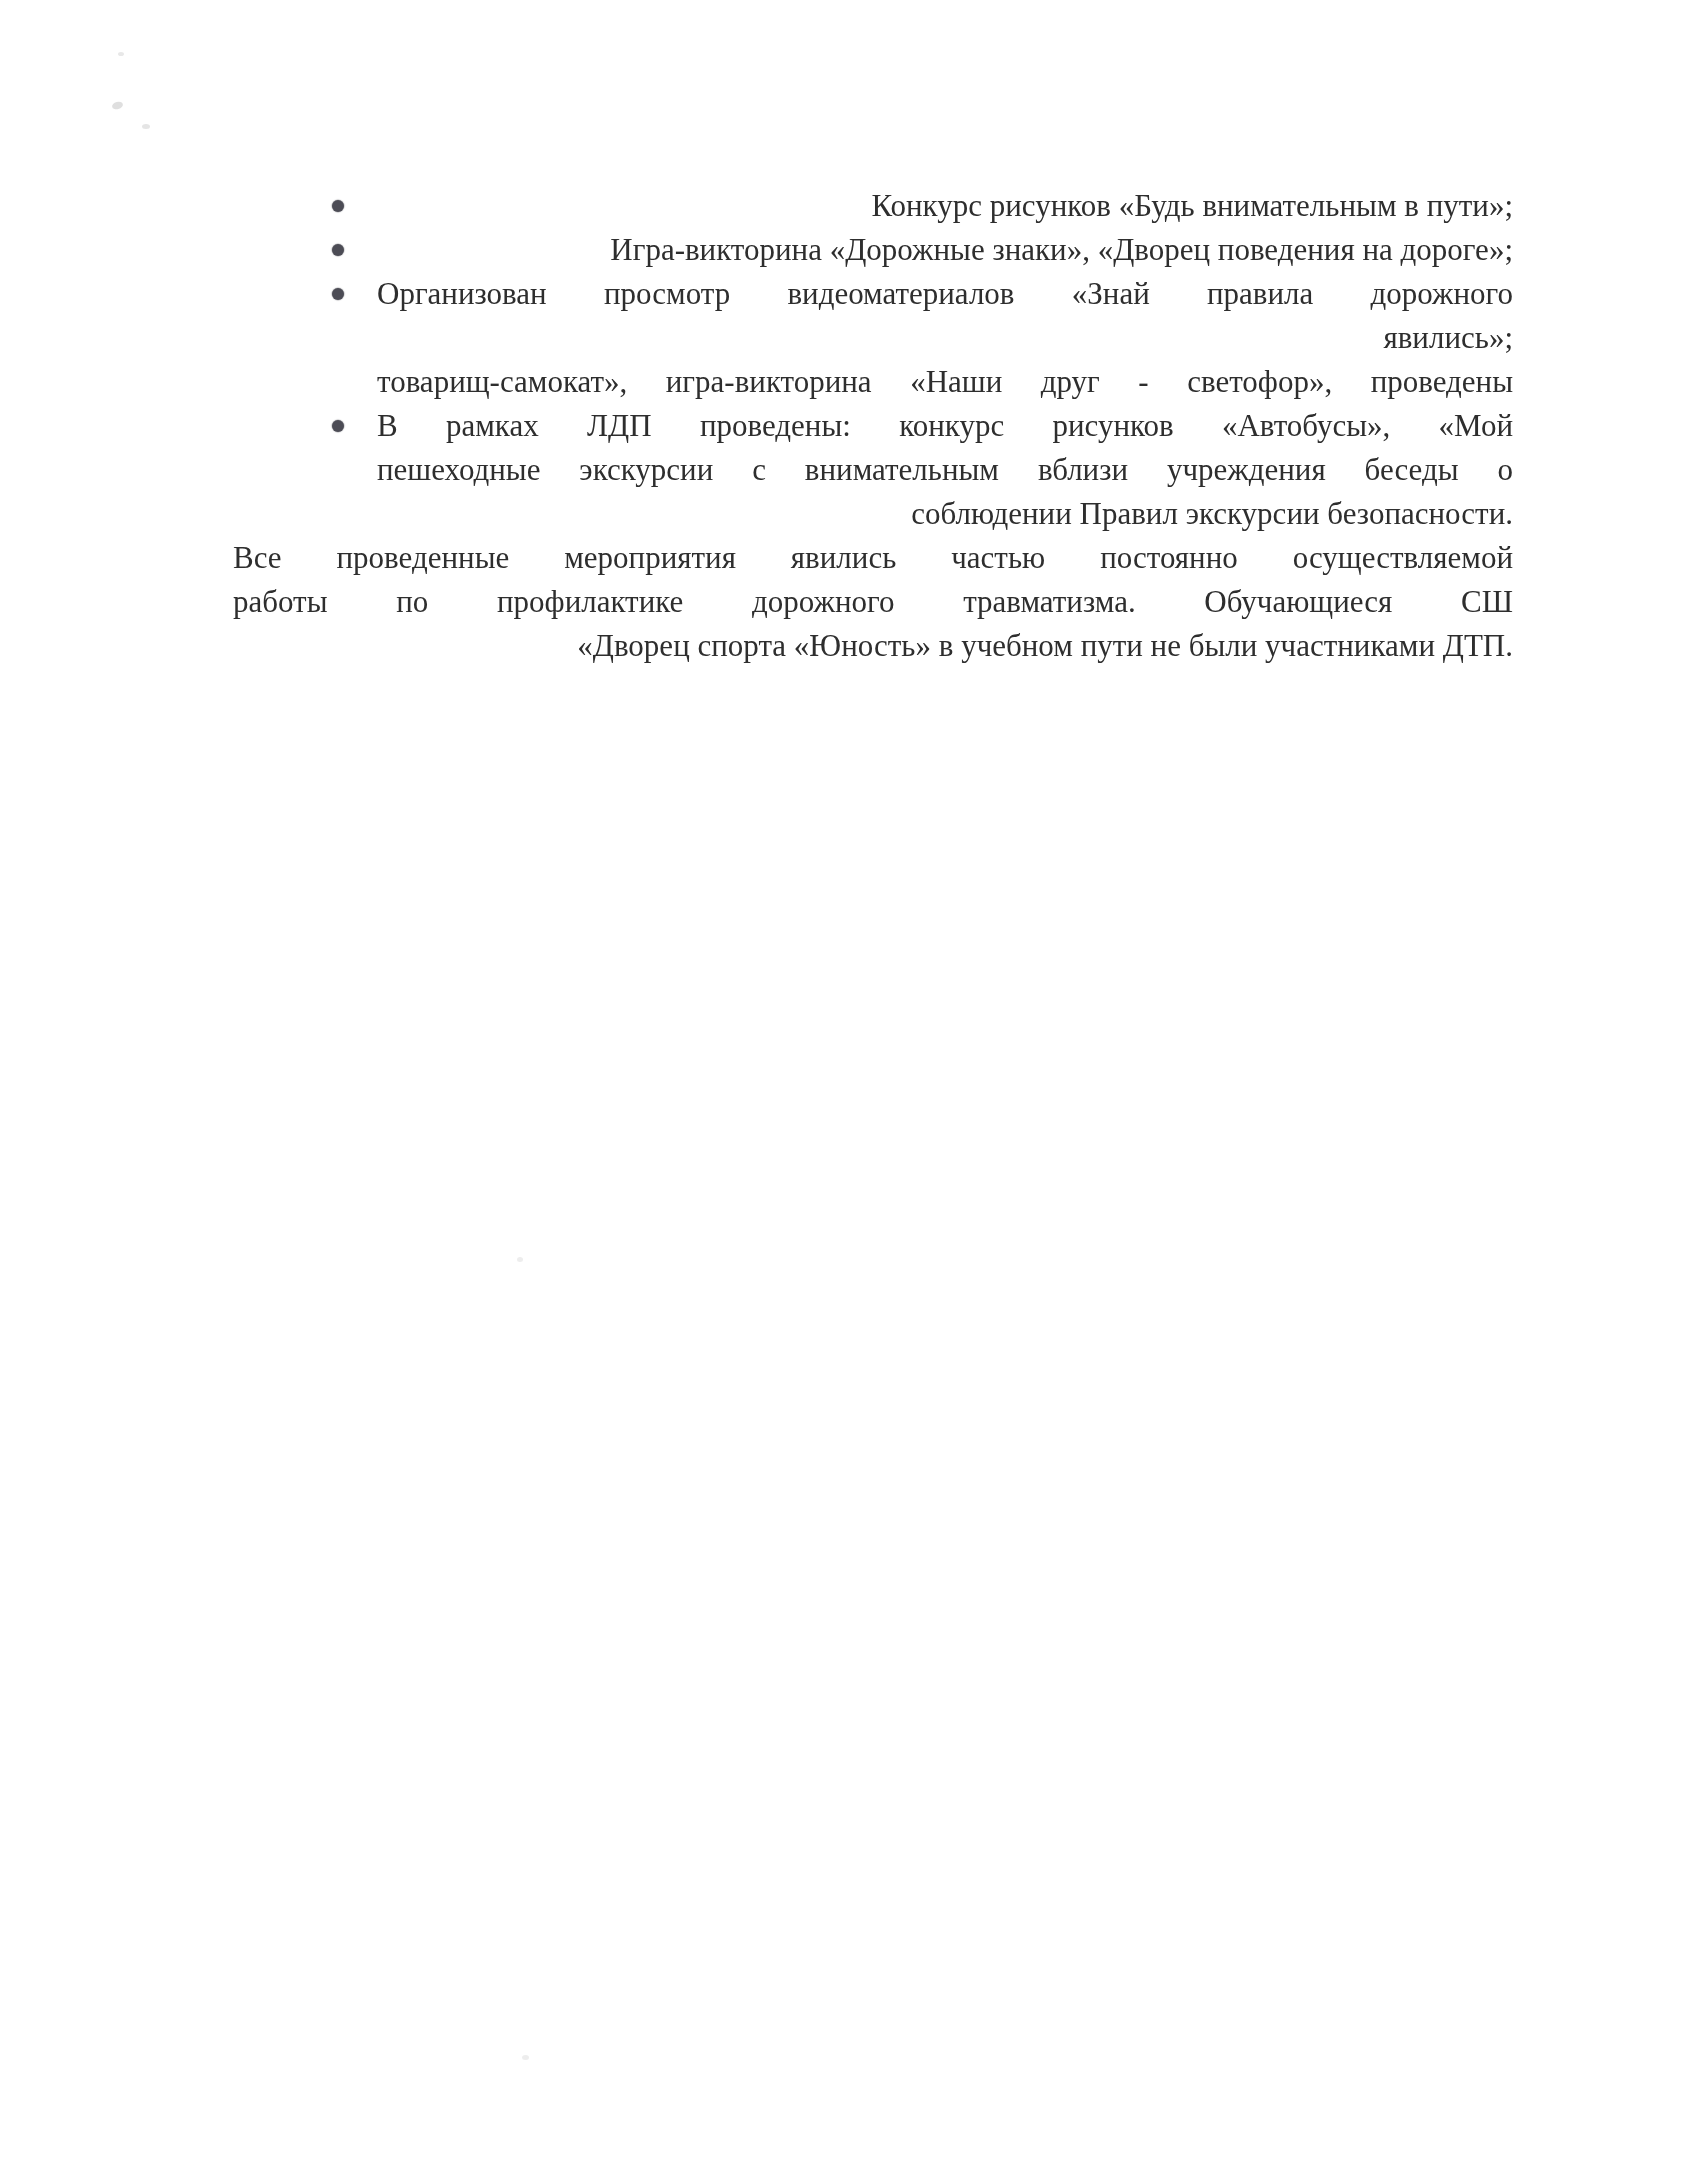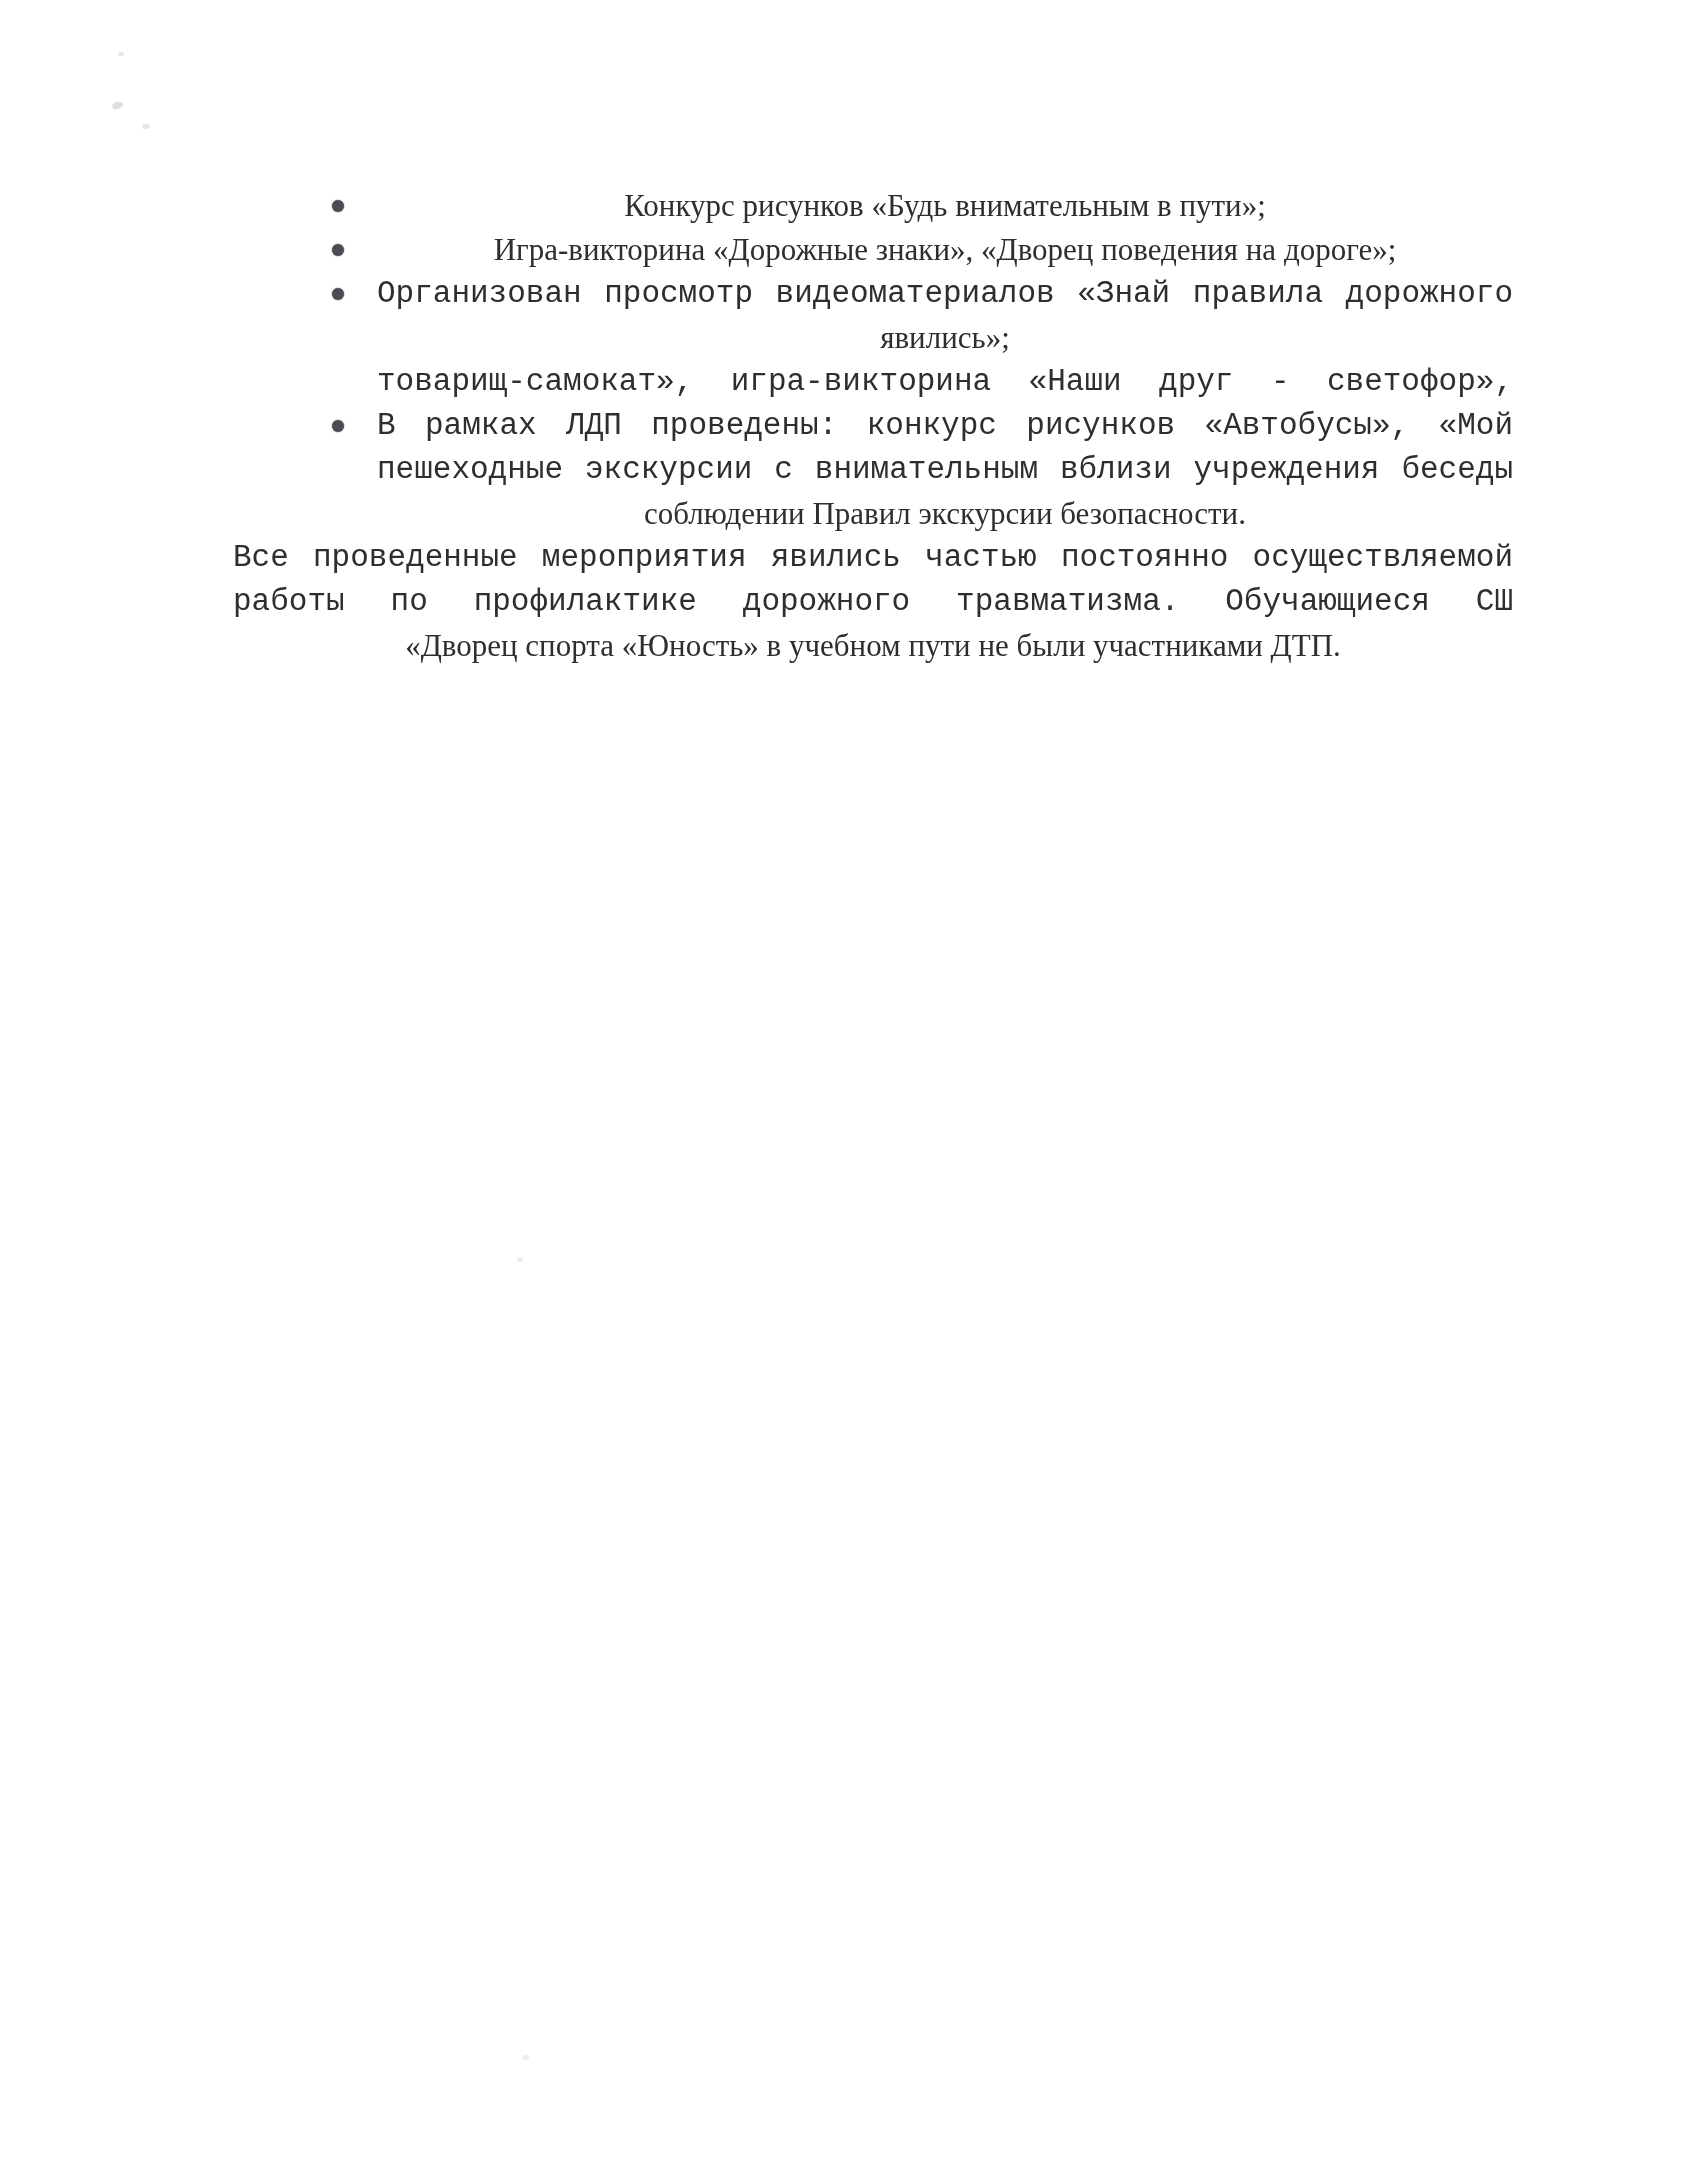--- a/index.html
+++ b/index.html
@@ -31,7 +31,7 @@
   .line .txt {
     display: block;
     white-space: nowrap;
-    text-align: center;
+    text-align: right;
   }
   .line.just .txt {
     white-space: normal;

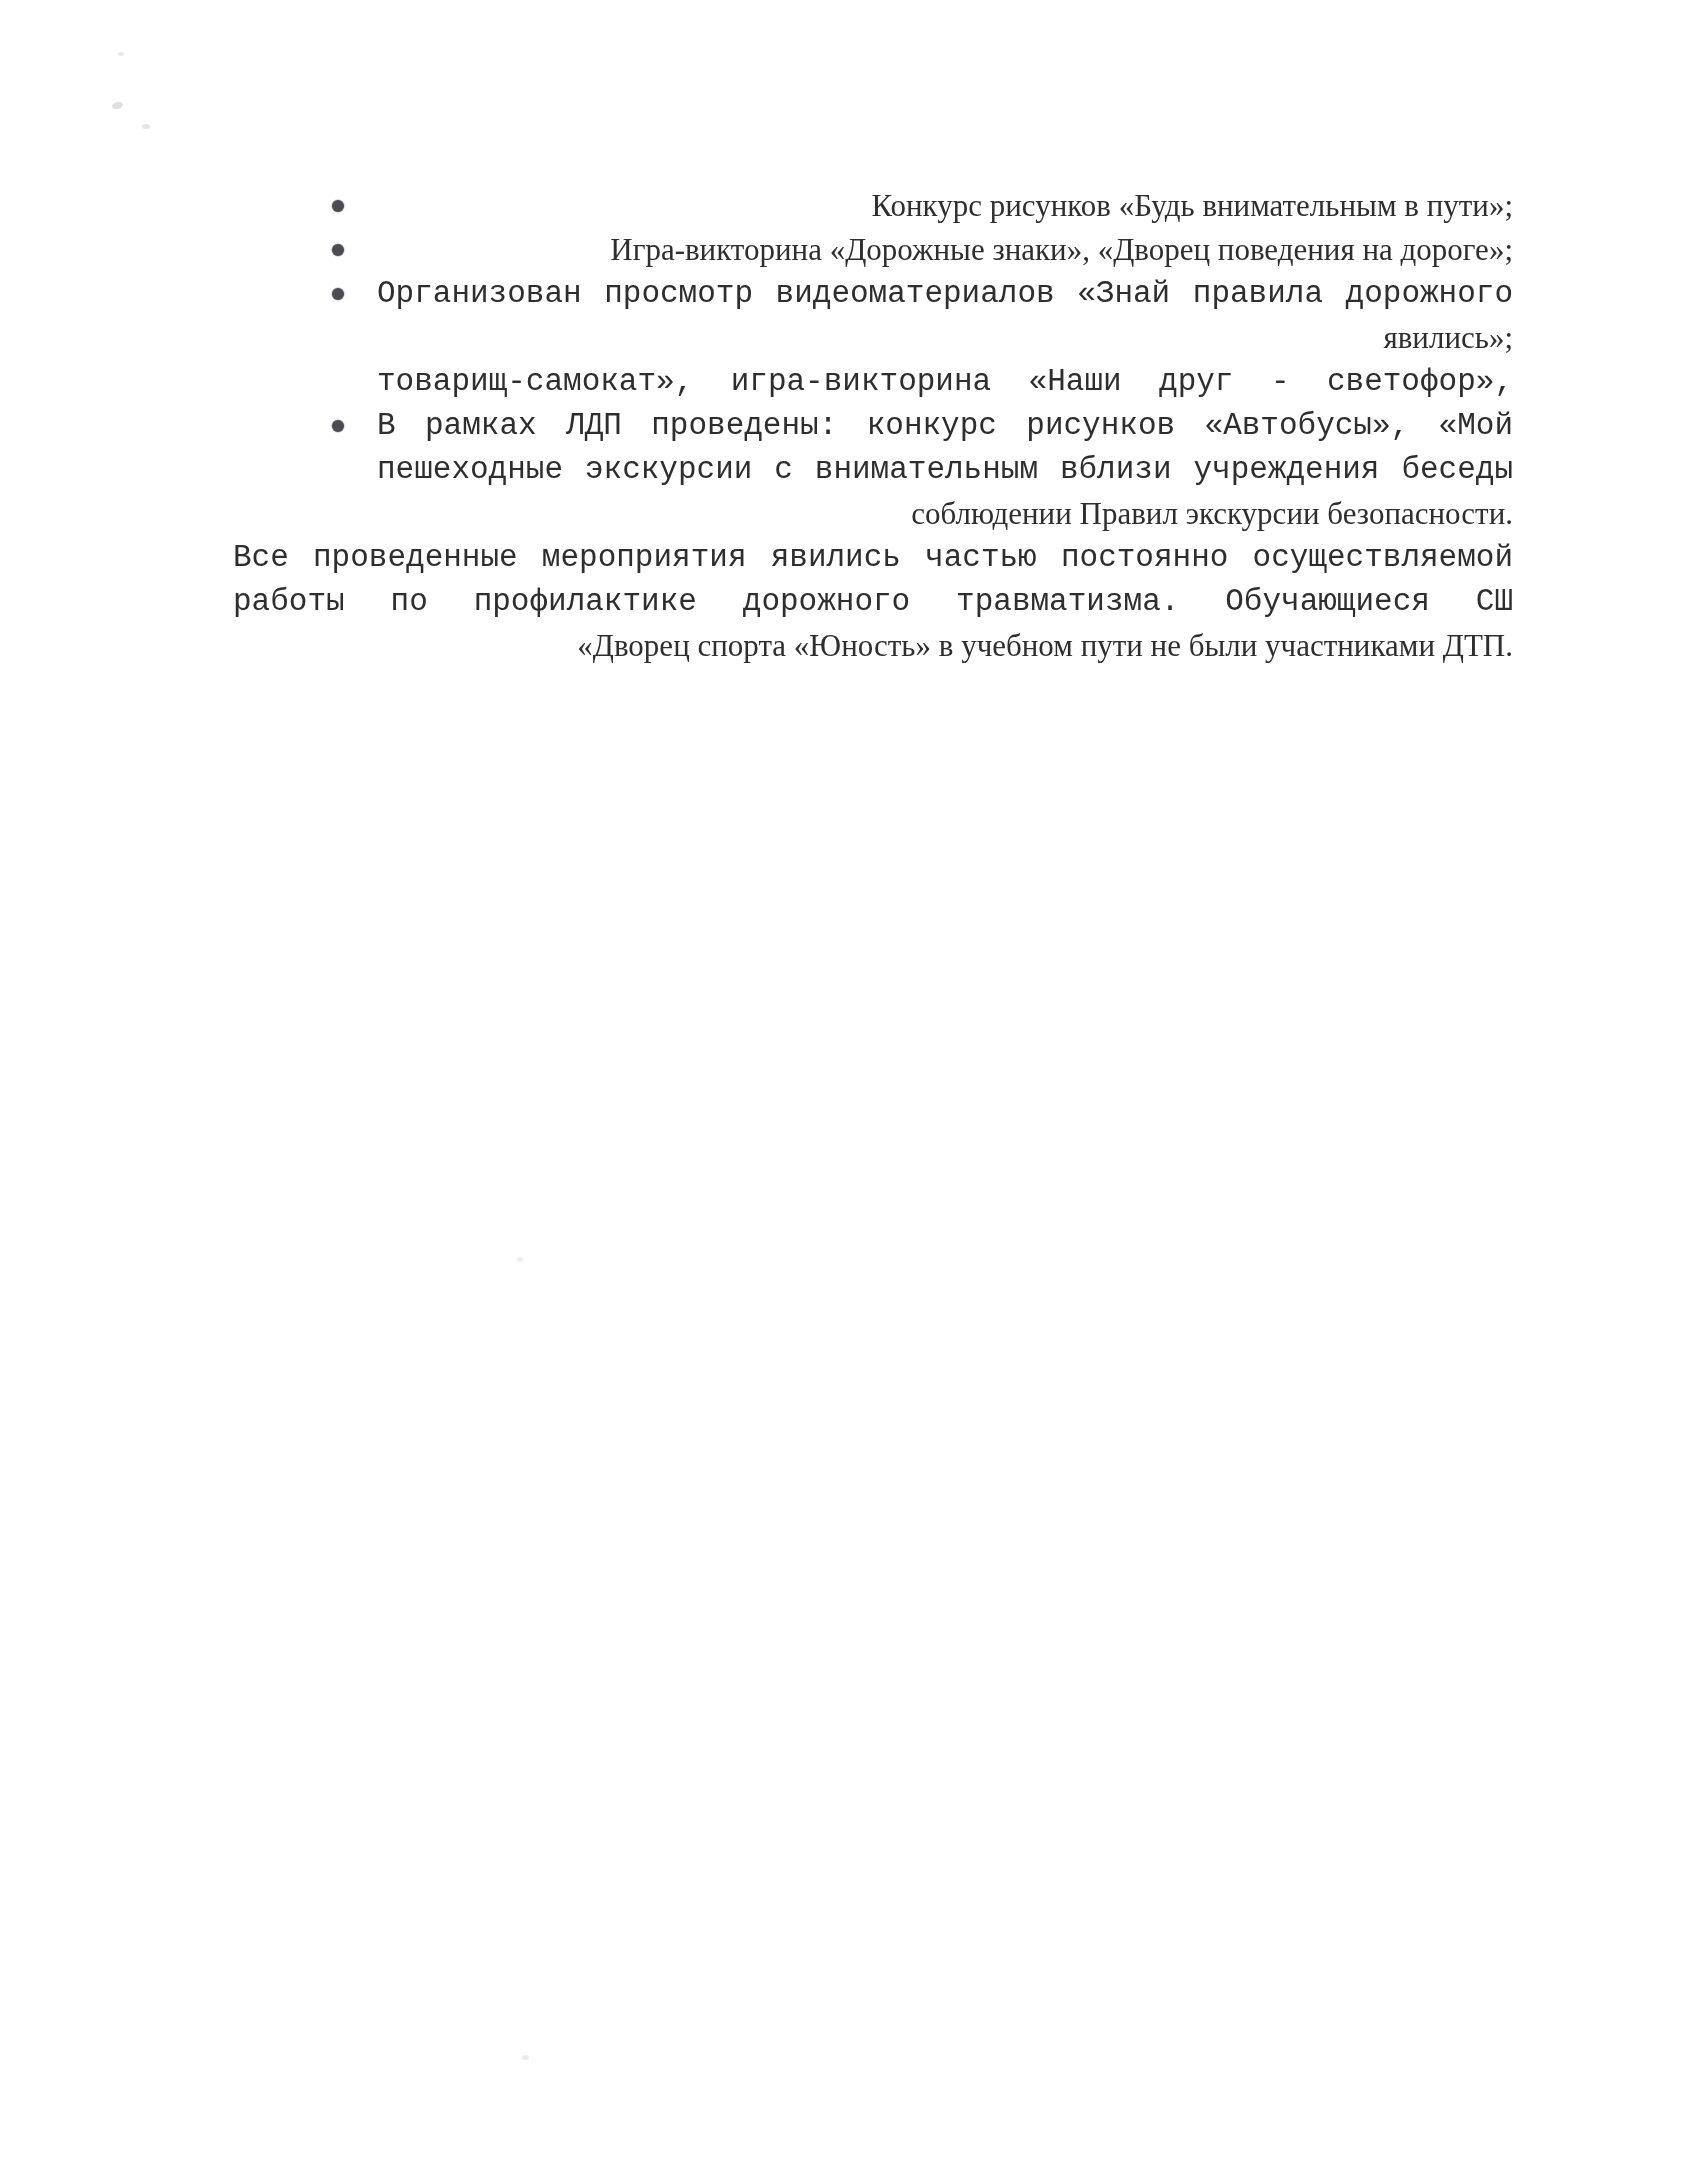--- a/index.html
+++ b/index.html
@@ -39,7 +39,6 @@
     text-align-last: justify;
     overflow: hidden;
     height: 44px;
-    font-family: Liberation Mono, monospace;
   }
   .li .txt {
     padding-left: 144px;

